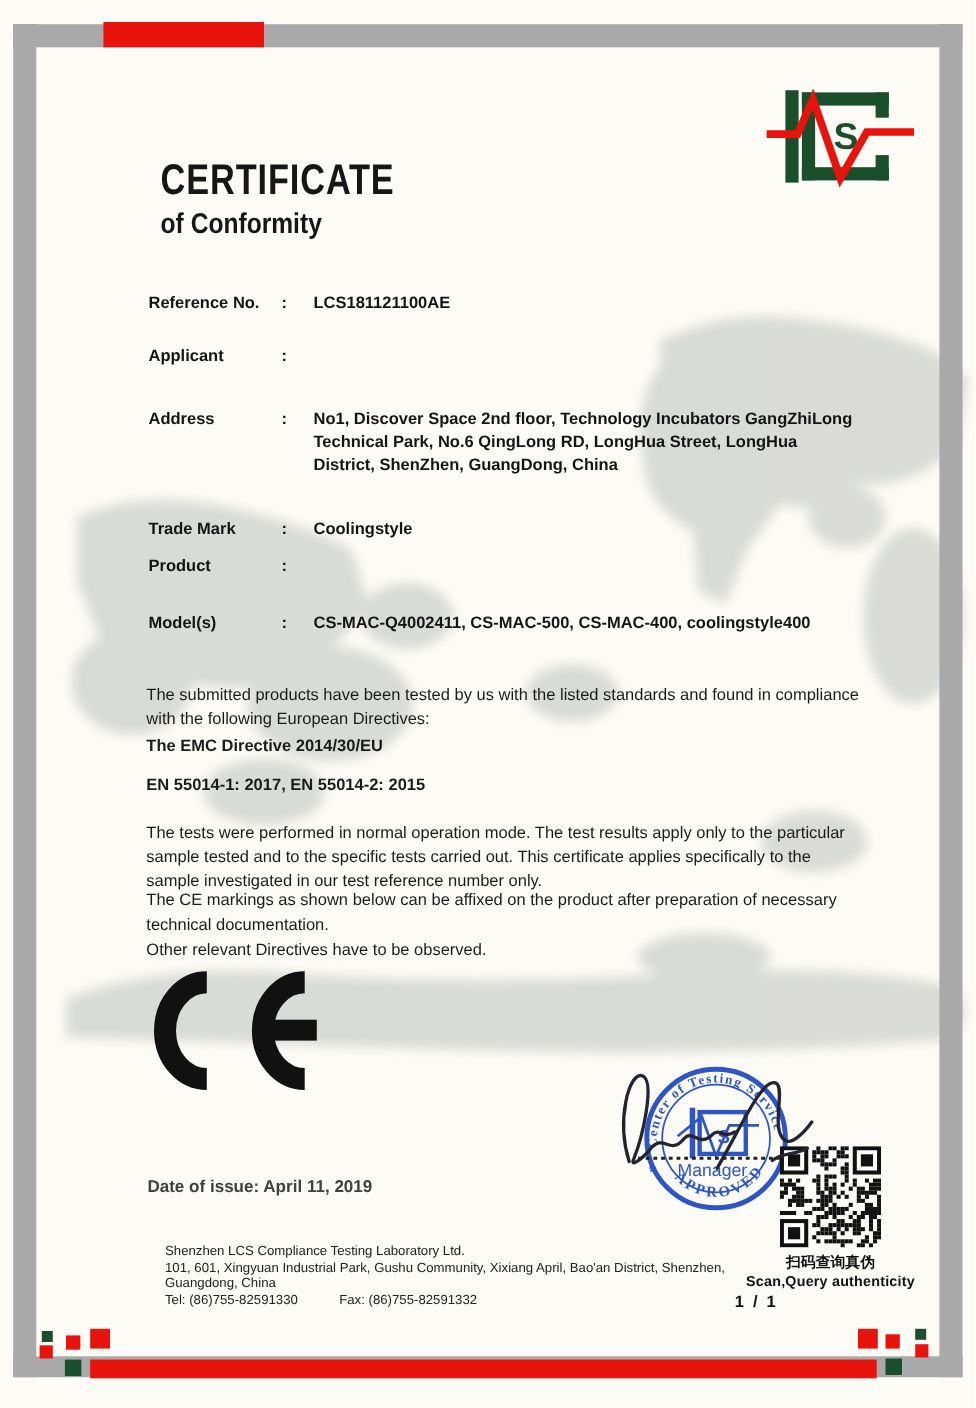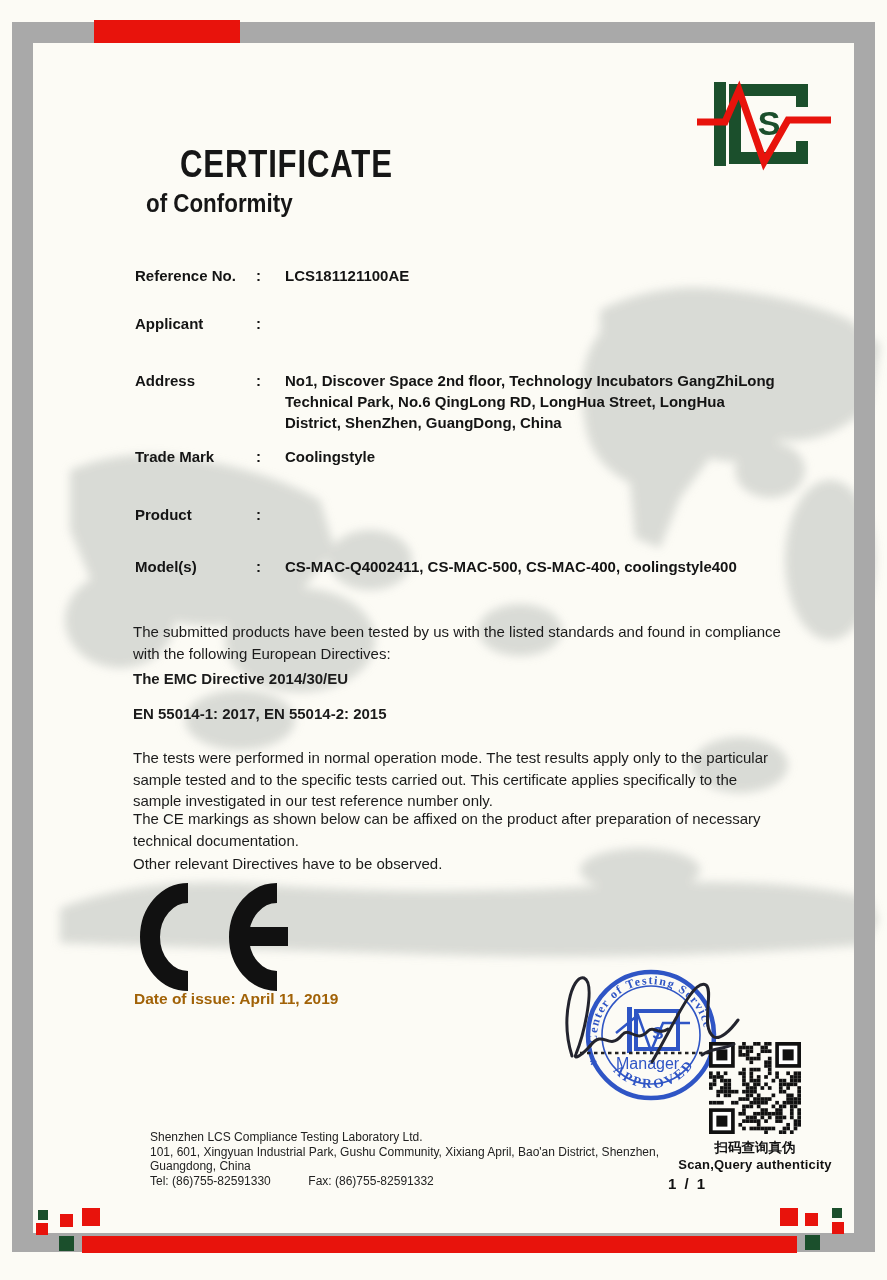--- a/index.html
+++ b/index.html
@@ -22,7 +22,7 @@
   #map{position:absolute;left:0;top:0;z-index:1;}
   
   .content{position:absolute;z-index:2;}
-  #title1{left:146px;top:142px;font-size:39px;font-weight:bold;color:#161616;margin-left:34px;}
+  #title1{left:146px;top:142px;font-size:39px;font-weight:bold;color:#161616;}
   #title1 span{display:inline-block;transform:scaleX(0.80);transform-origin:0 50%;letter-spacing:1px;}
   #title2{left:146px;top:188px;font-size:26px;font-weight:bold;color:#161616;}
   #title2 span{display:inline-block;transform:scaleX(0.86);transform-origin:0 50%;}

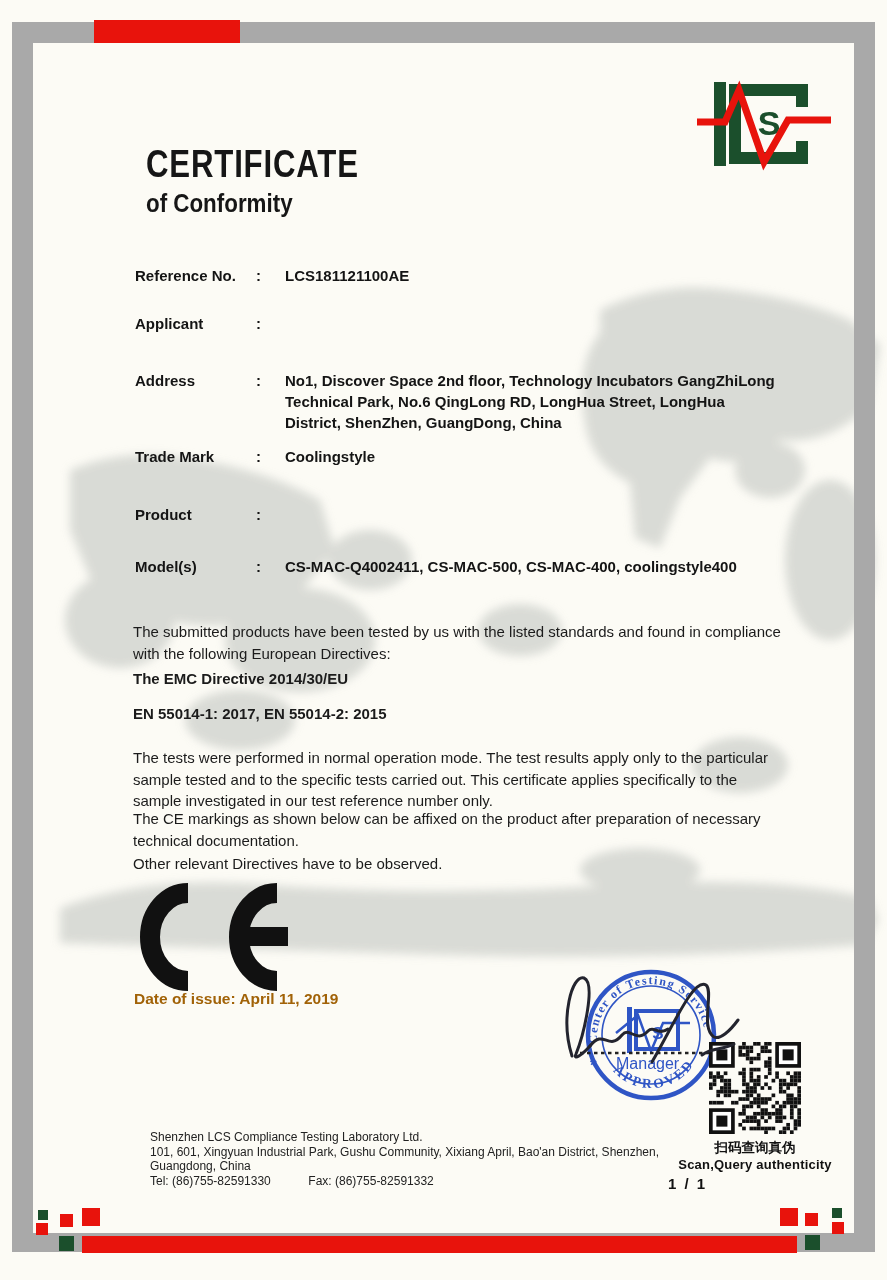--- a/index.html
+++ b/index.html
@@ -126,7 +126,7 @@
     <span class="col">:</span>
     <span class="val">No1, Discover Space 2nd floor, Technology Incubators GangZhiLong Technical Park, No.6 QingLong RD, LongHua Street, LongHua District, ShenZhen, GuangDong, China</span>
   </div>
-  <div class="field" style="top:446px;justify-content:space-between;">
+  <div class="field" style="top:470px;justify-content:space-between;">
     <span class="lbl">Trade Mark</span>
     <span class="col">:</span>
     <span class="val">Coolingstyle</span>

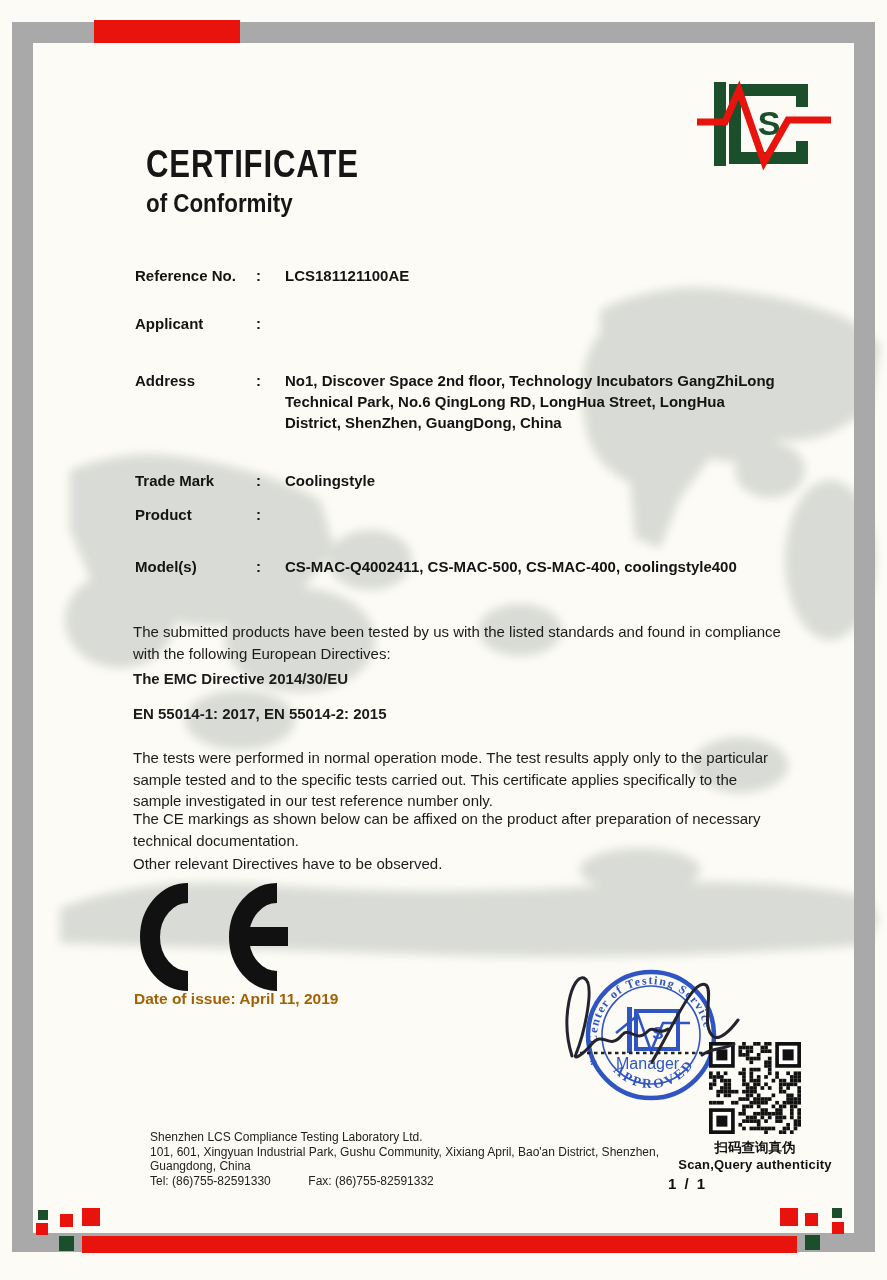--- a/index.html
+++ b/index.html
@@ -33,7 +33,7 @@
   .para{position:absolute;left:133px;width:648px;font-size:15px;line-height:21.5px;color:#1b1b1b;z-index:2;}
   .para.bold{font-weight:bold;}
   #ce-mark{left:136px;top:881px;}
-  #date-issue{left:134px;top:990px;font-size:15.5px;font-weight:bold;color:#a16207;}
+  #date-issue{left:134px;top:1071px;font-size:15.5px;font-weight:bold;color:#404040;}
   
   #stamp{left:578px;top:963px;z-index:2;}
   #signature{left:552px;top:958px;z-index:3;}

